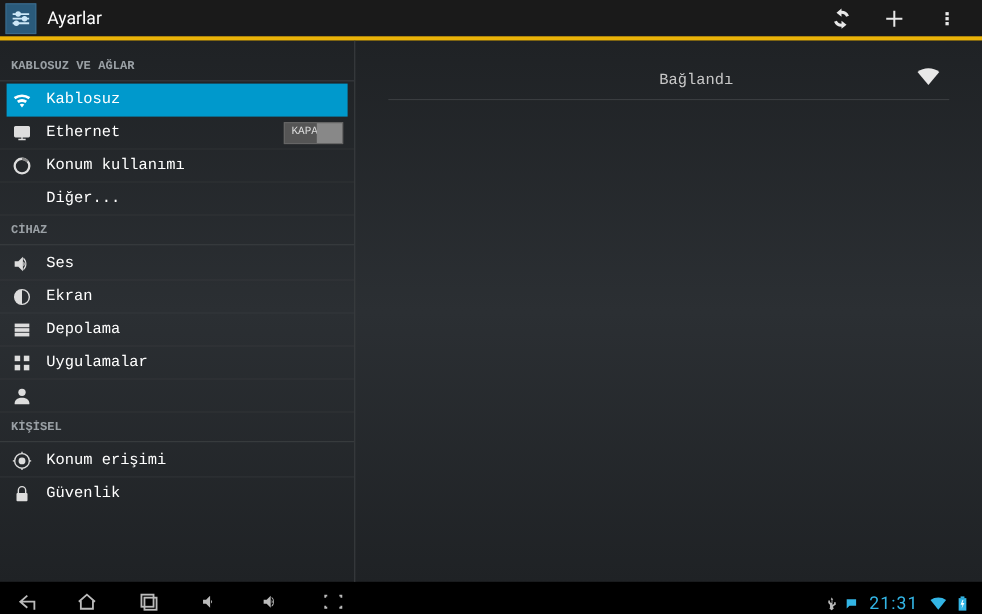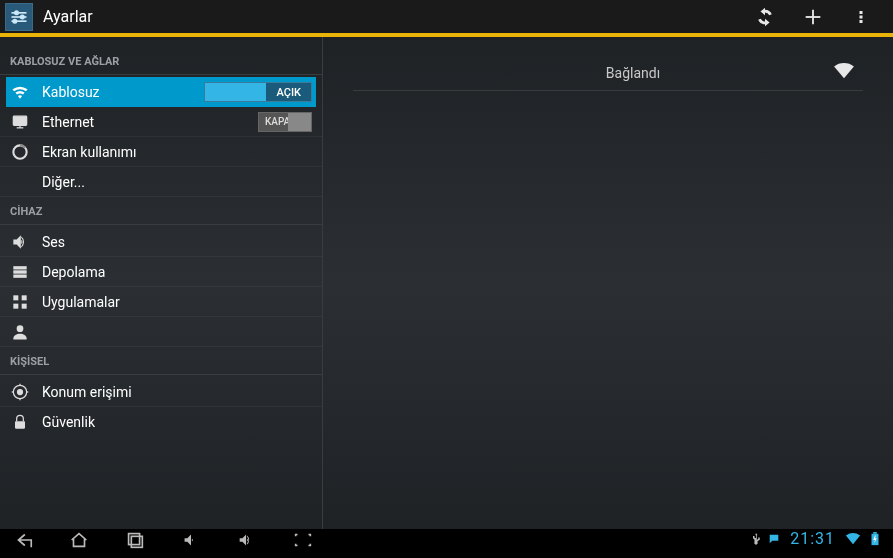--- a/index.html
+++ b/index.html
@@ -36,6 +36,7 @@
     display: flex;
     height: 492px; 
     background: linear-gradient(to bottom, #1f2225 0%, #2b2f33 50%, #1f2225 100%);
+    font-family: Liberation Mono, monospace;
   }
   
   

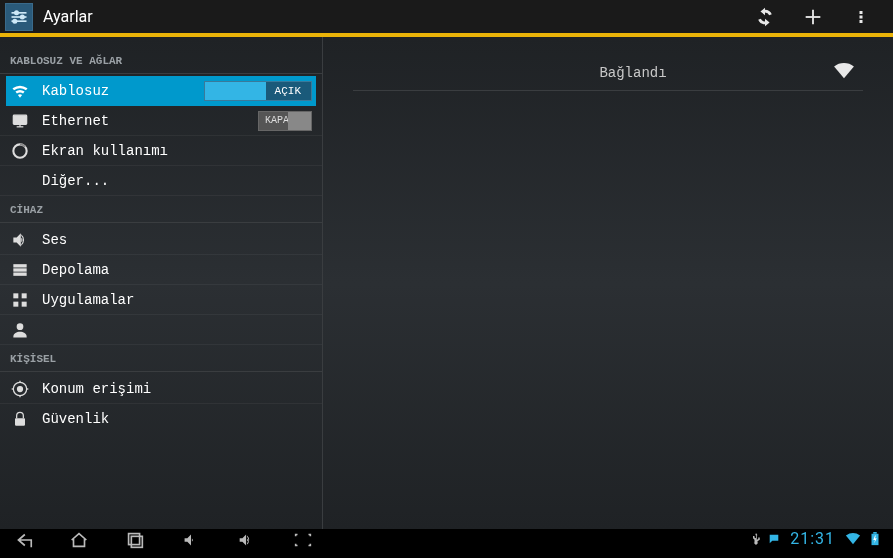--- a/index.html
+++ b/index.html
@@ -197,10 +197,6 @@
           </svg>
       </span>
       <span class="item-label">Kablosuz</span>
-      <div class="switch">
-        <div class="thumb"></div>
-        <div class="sw-label">AÇIK</div>
-      </div>
     </div>
 
     <div class="list-item">

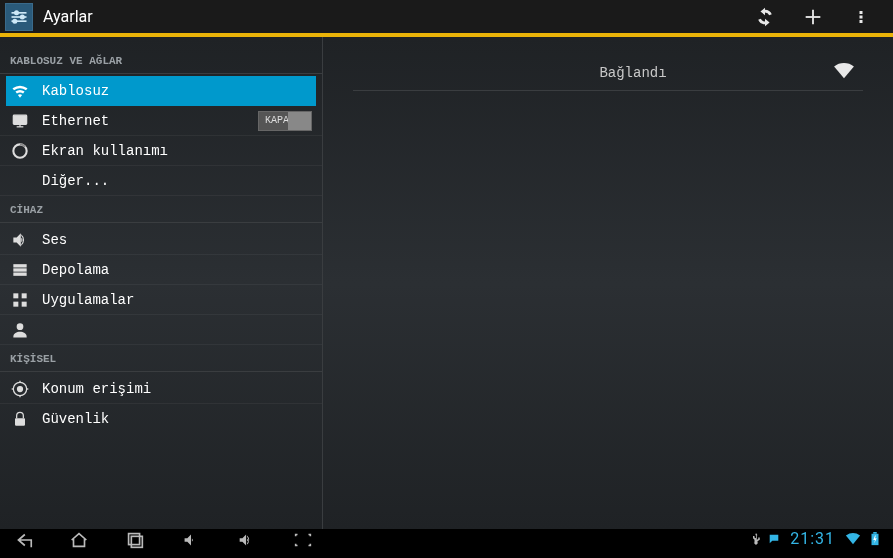--- a/index.html
+++ b/index.html
@@ -221,7 +221,7 @@
             <path d="M12 4a8 8 0 0 1 6 3" stroke="#888"></path>
           </svg>
       </span>
-      <span class="item-label">Ekran kullanımı</span>
+      <span class="item-label">Konum kullanımı</span>
     </div>
 
     <div class="list-item">

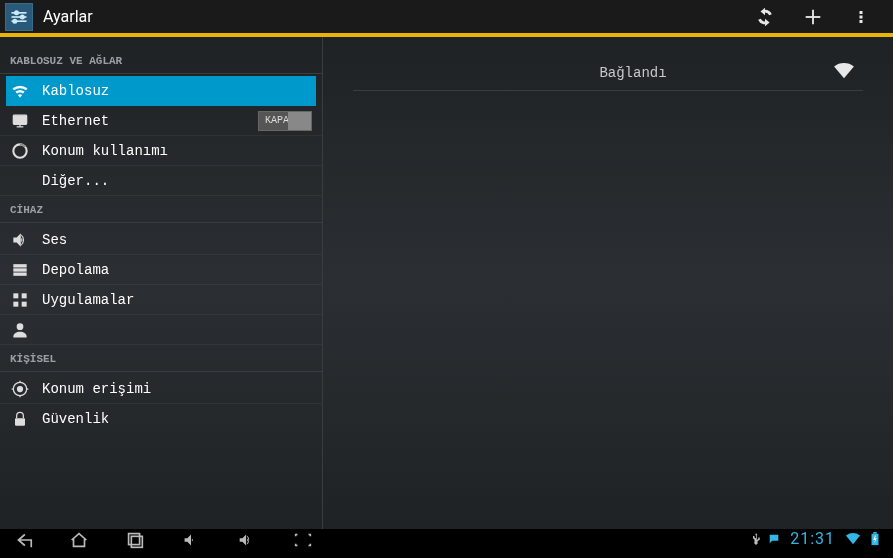--- a/index.html
+++ b/index.html
@@ -241,6 +241,15 @@
       <span class="item-label">Ses</span>
     </div>
 
+    <div class="list-item">
+      <span class="item-icon">
+        <svg viewBox="0 0 24 24" fill="#ddd">
+            <path d="M12 4a8 8 0 1 0 0 16V4z"></path>
+            <circle cx="12" cy="12" r="8" fill="none" stroke="#ddd" stroke-width="1.5"></circle>
+          </svg>
+      </span>
+      <span class="item-label">Ekran</span>
+    </div>
 
     <div class="list-item">
       <span class="item-icon">

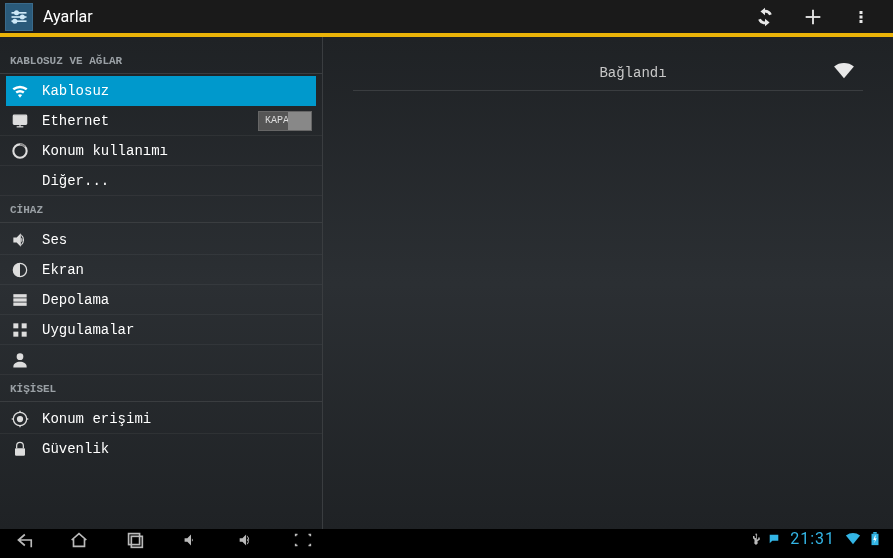--- a/index.html
+++ b/index.html
@@ -133,7 +133,7 @@
     height: 29px;
     background: #000;
     display: flex;
-    align-items: flex-start;
+    align-items: flex-end;
     padding: 0 10px;
   }
   .nav-left { display: flex; gap: 30px; }

